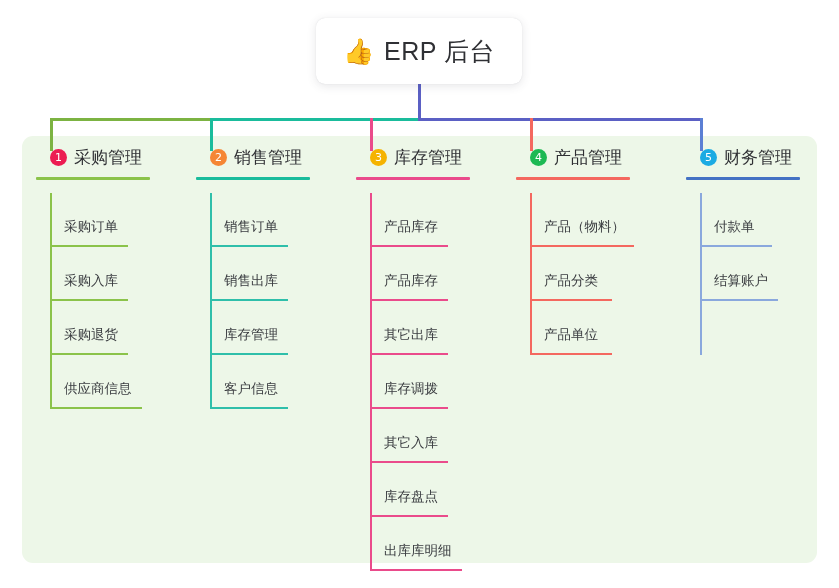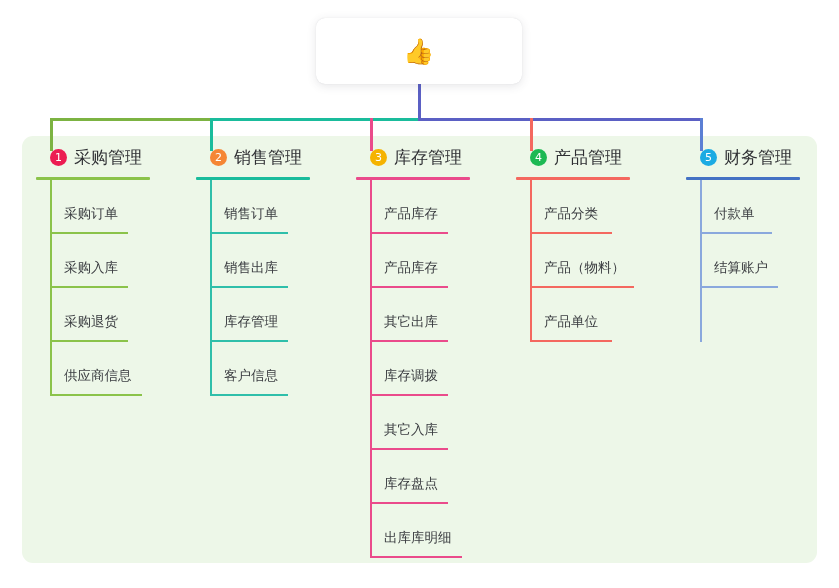--- a/index.html
+++ b/index.html
@@ -137,6 +137,7 @@
 
   <div class="title-card">
     <span class="title-emoji">👍</span>
+    <span class="title-text">ERP 后台</span>
   </div>
 
   <div id="connectors">

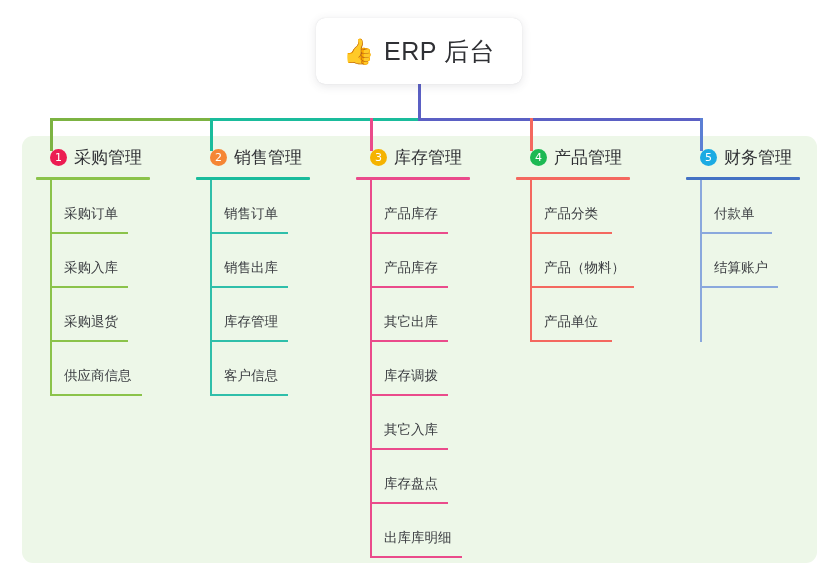--- a/index.html
+++ b/index.html
@@ -101,7 +101,7 @@
 
   .items {
     position: relative;
-    margin-top: 0;
+    margin-top: 13px;
   }
   .spine {
     position: absolute;

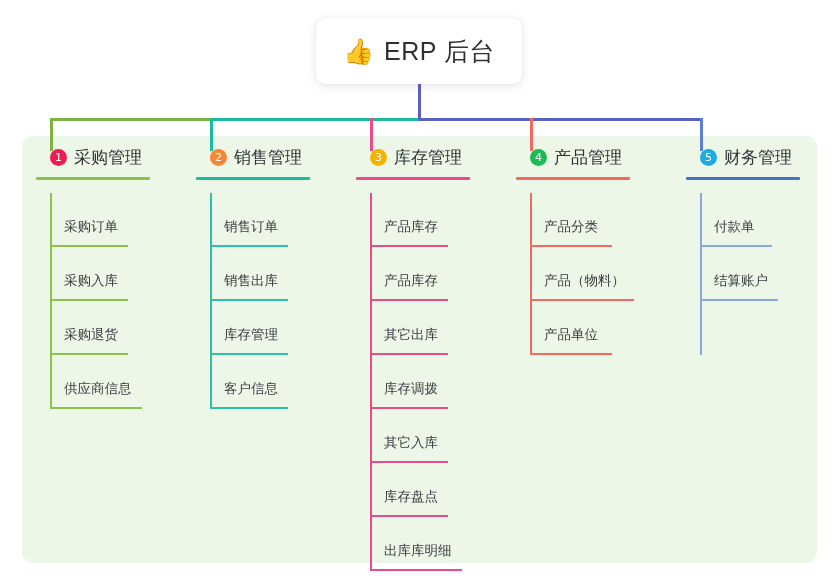--- a/index.html
+++ b/index.html
@@ -252,14 +252,14 @@
         <div class="items">
           <div class="spine" style="height: 162px; background: rgb(244, 104, 95);"></div>
           <div class="item">
+            <span class="item-label">产品（物料）</span>
+            <div class="item-rule" style="width: 104px; background: rgb(244, 104, 95);"></div>
+          </div>
+          <div class="item">
             <span class="item-label">产品分类</span>
             <div class="item-rule" style="width: 82px; background: rgb(244, 104, 95);"></div>
           </div>
           <div class="item">
-            <span class="item-label">产品（物料）</span>
-            <div class="item-rule" style="width: 104px; background: rgb(244, 104, 95);"></div>
-          </div>
-          <div class="item">
             <span class="item-label">产品单位</span>
             <div class="item-rule" style="width: 82px; background: rgb(244, 104, 95);"></div>
           </div>

